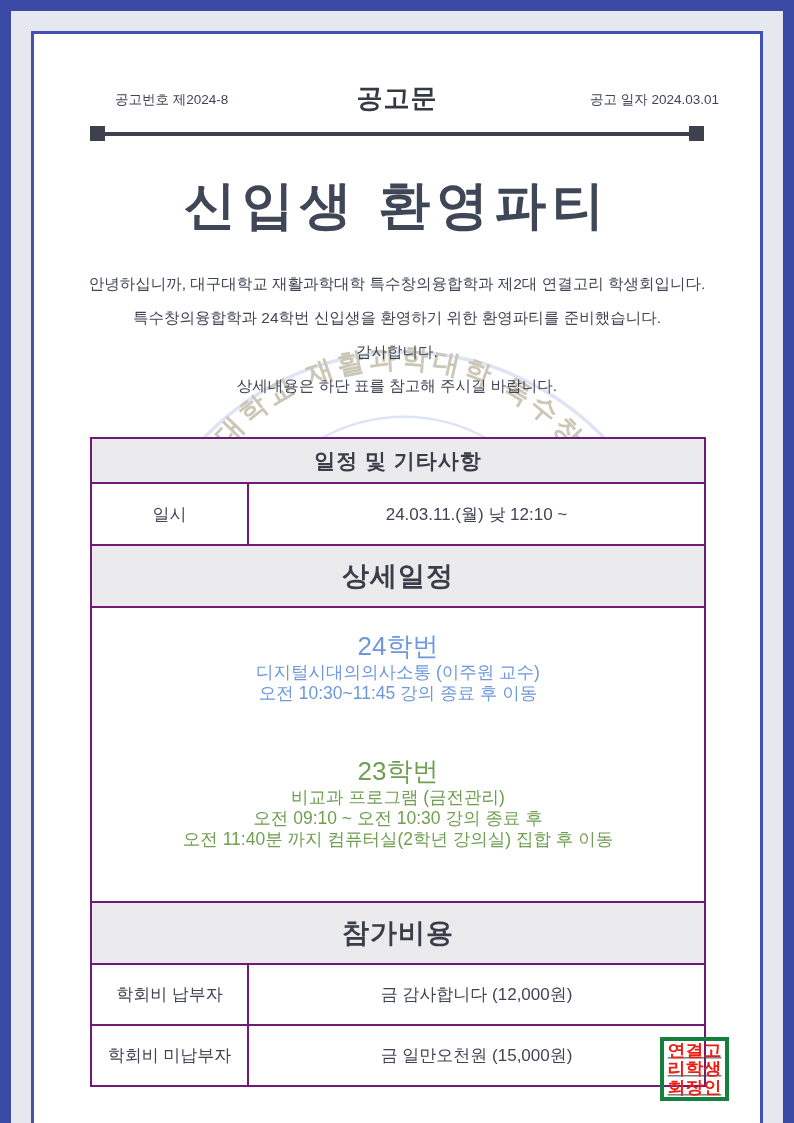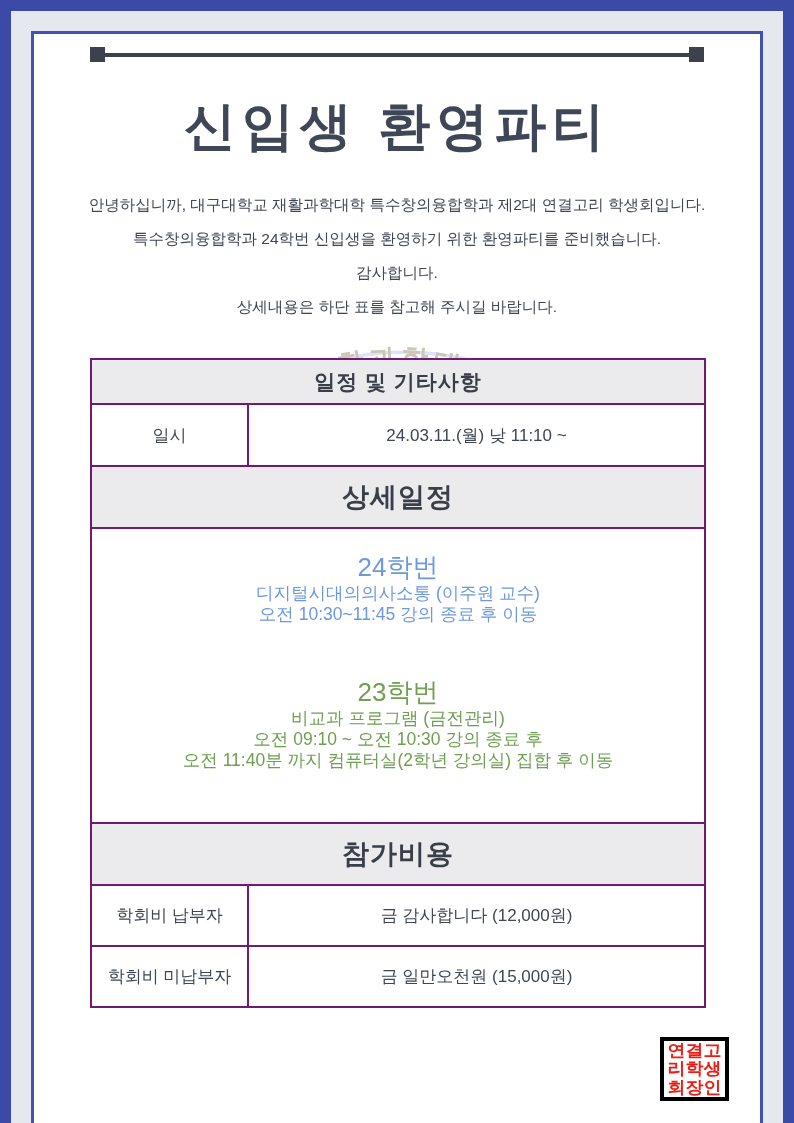--- a/index.html
+++ b/index.html
@@ -69,6 +69,11 @@
   <div class="frame-line"></div>
   <div class="content">
 
+    <div class="doc-header">
+      <span class="notice-no">공고번호 제2024-8</span>
+      <span class="doc-type">공고문</span>
+      <span class="doc-date">공고 일자 2024.03.01</span>
+    </div>
 
     <div class="divider">
       <div class="sq"></div>

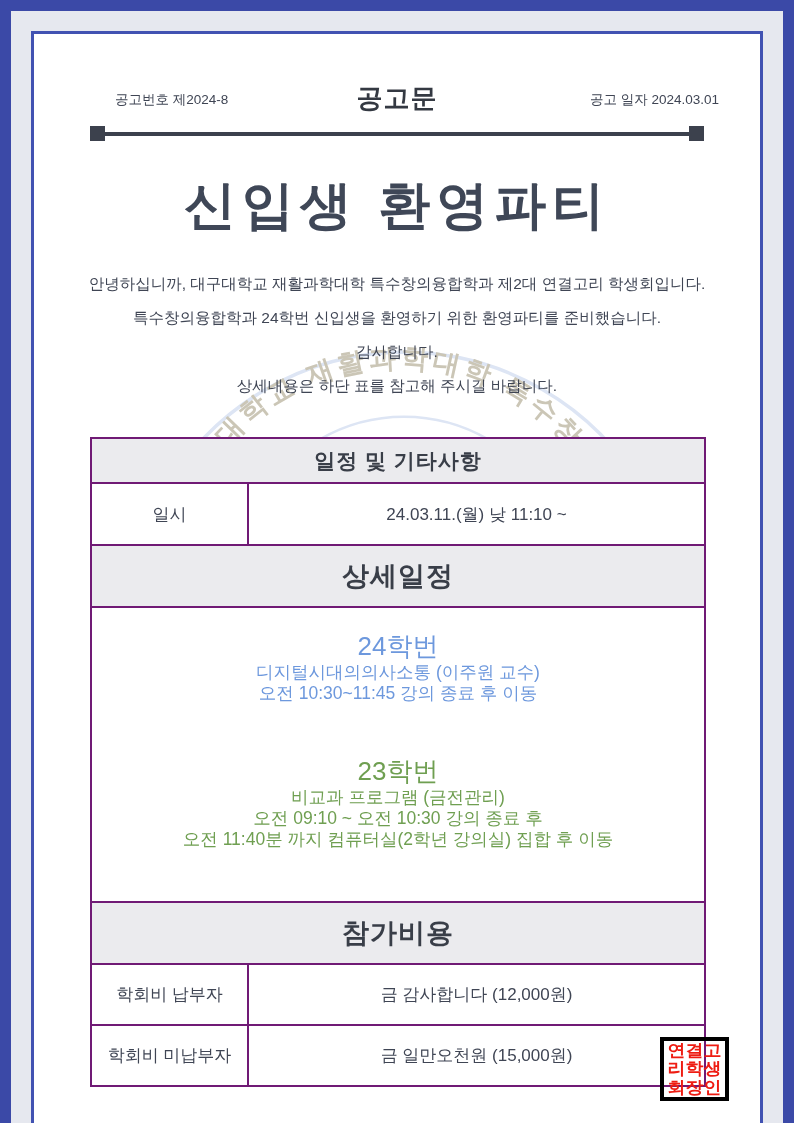--- a/index.html
+++ b/index.html
@@ -112,7 +112,7 @@
         </tr>
         <tr class="row-when">
           <td class="cell-label">일시</td>
-          <td class="cell-value">24.03.11.(월) 낮 11:10 ~</td>
+          <td class="cell-value">24.03.11.(월) 낮 12:10 ~</td>
         </tr>
         <tr>
           <td colspan="2" class="section big">상세일정</td>

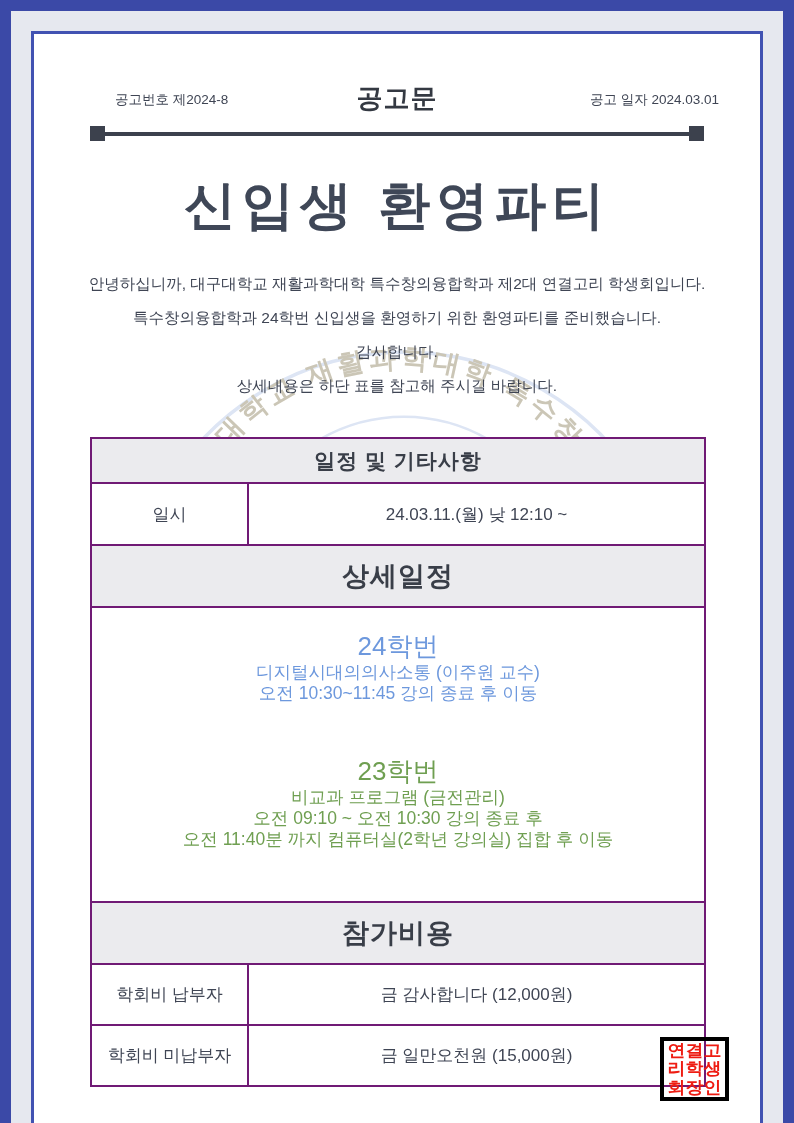--- a/index.html
+++ b/index.html
@@ -55,8 +55,8 @@
 
   
   .stamp{position:absolute;left:660px;top:1037px;width:69px;height:64px;z-index:3;
-    border:4px solid #000000;box-sizing:border-box;display:flex;flex-direction:column;
-    justify-content:space-around;background:rgba(255,255,255,0.0);}
+    border:4px solid #15803d;box-sizing:border-box;display:flex;flex-direction:column;
+    justify-content:space-around;background:rgba(255,255,255,0.0);text-decoration:underline;}
   .stamp .srow{color:#ee1c12;font-weight:900;font-size:16px;line-height:17px;text-align:center;
     letter-spacing:0px;transform:scale(1.12,1.05);white-space:nowrap;}
 </style>

